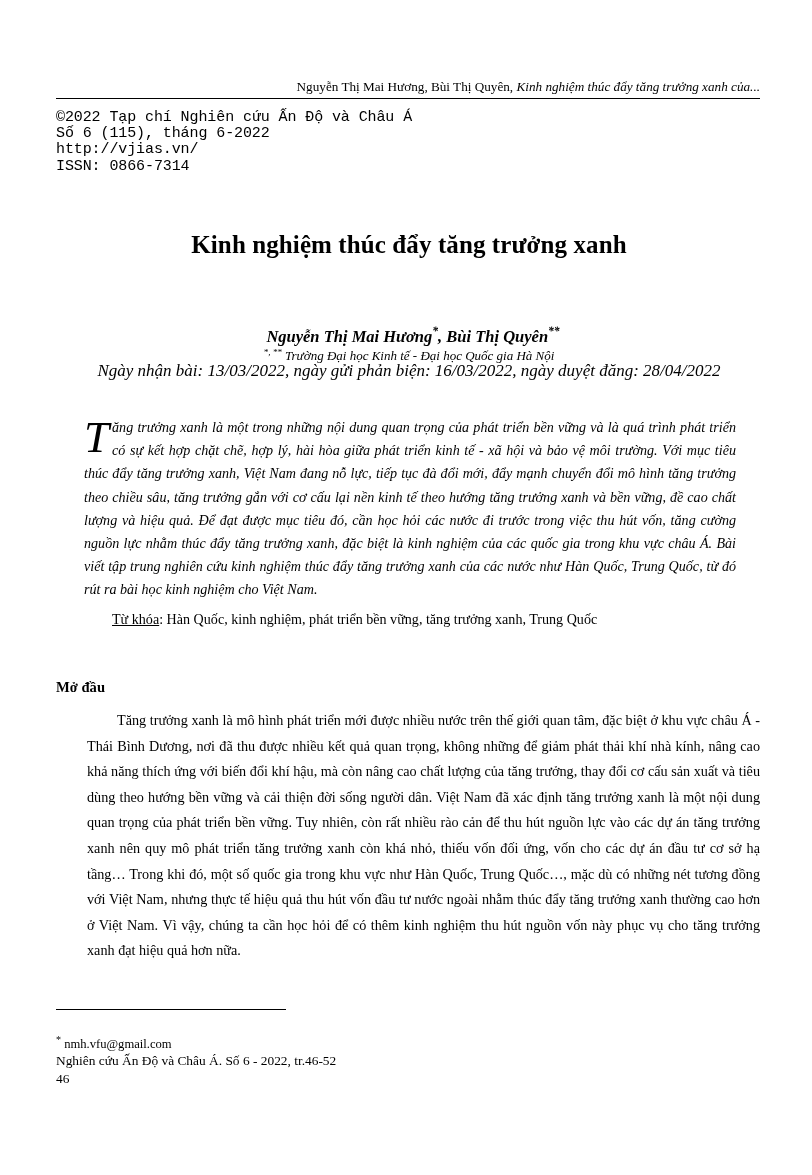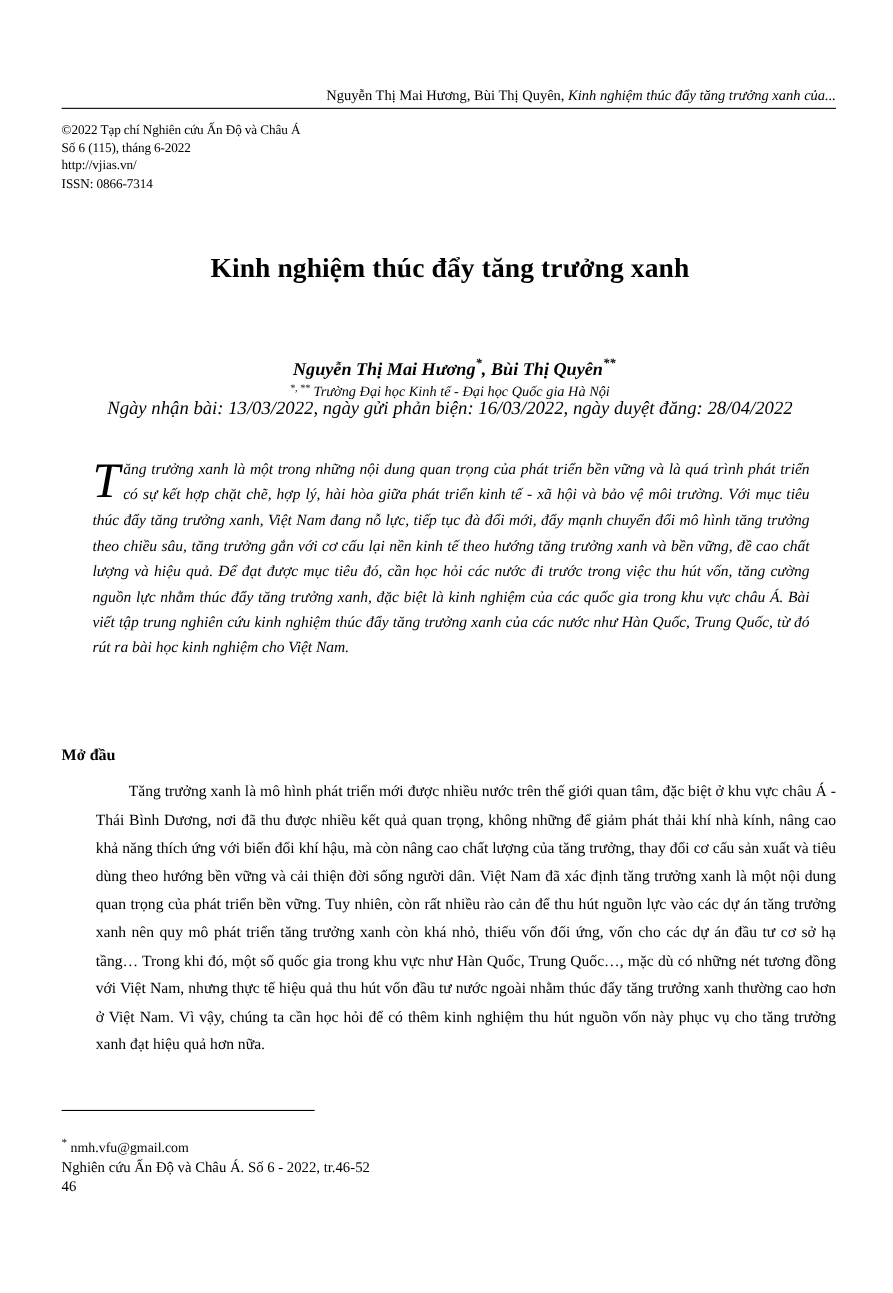--- a/index.html
+++ b/index.html
@@ -49,8 +49,8 @@
     position: absolute;
     top: 110px;
     left: 56px;
-    font-family: Liberation Serif, serif;
-    font-size: 12px;
+    font-family: Liberation Mono, monospace;
+    font-size: 15px;
     line-height: 16.2px;
     letter-spacing: -0.1px;
   }

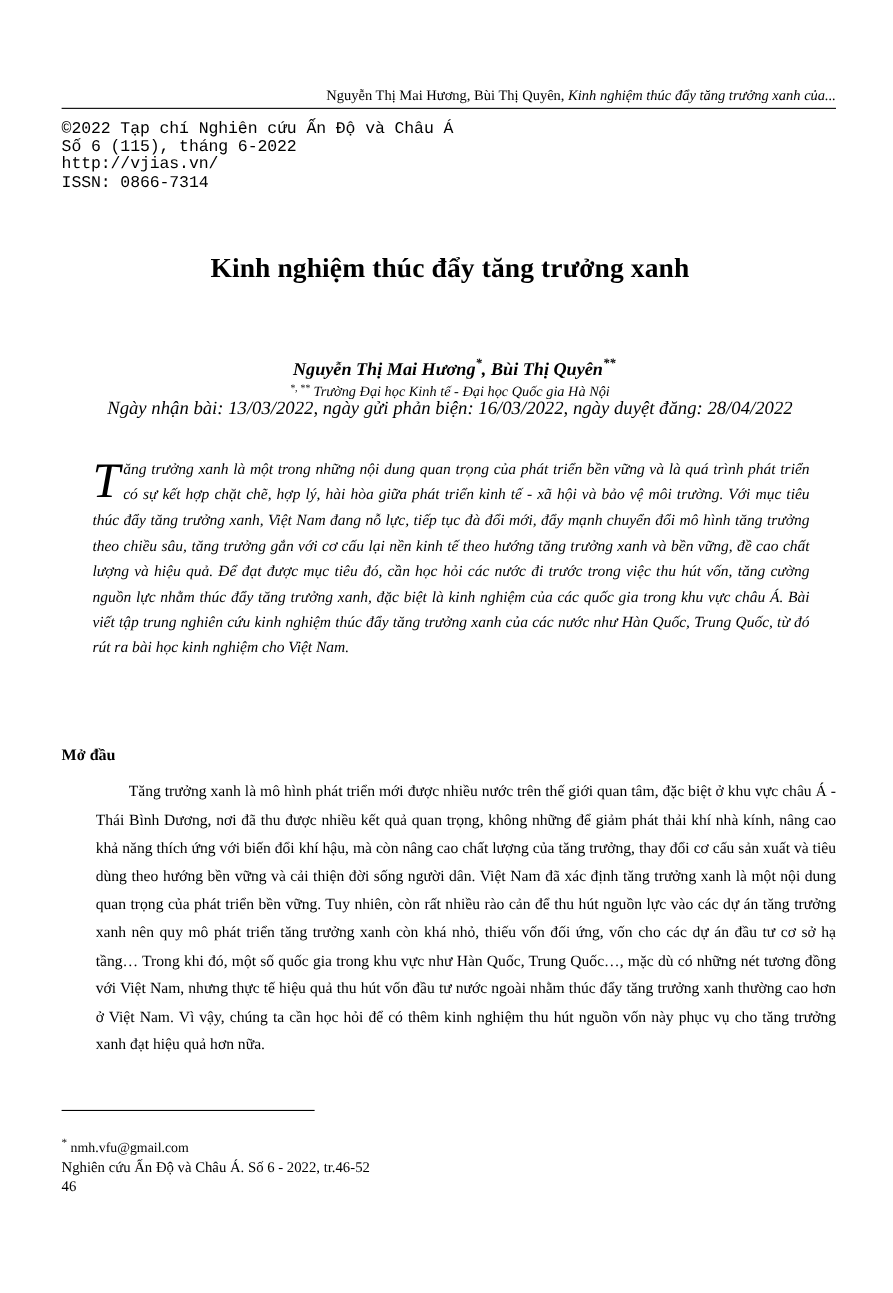--- a/index.html
+++ b/index.html
@@ -230,6 +230,9 @@
     <span class="dropcap">T</span><span>ăng trưởng xanh là một trong những nội dung quan trọng của phát triển bền vững và là quá trình phát triển có sự kết hợp chặt chẽ, hợp lý, hài hòa giữa phát triển kinh tế - xã hội và bảo vệ môi trường. Với mục tiêu thúc đẩy tăng trưởng xanh, Việt Nam đang nỗ lực, tiếp tục đà đổi mới, đẩy mạnh chuyển đổi mô hình tăng trưởng theo chiều sâu, tăng trưởng gắn với cơ cấu lại nền kinh tế theo hướng tăng trưởng xanh và bền vững, đề cao chất lượng và hiệu quả. Để đạt được mục tiêu đó, cần học hỏi các nước đi trước trong việc thu hút vốn, tăng cường nguồn lực nhằm thúc đẩy tăng trưởng xanh, đặc biệt là kinh nghiệm của các quốc gia trong khu vực châu Á. Bài viết tập trung nghiên cứu kinh nghiệm thúc đẩy tăng trưởng xanh của các nước như Hàn Quốc, Trung Quốc, từ đó rút ra bài học kinh nghiệm cho Việt Nam.</span>
   </div>
 
+  <div class="keywords">
+    <span class="kw-label">Từ khóa</span><span>: Hàn Quốc, kinh nghiệm, phát triển bền vững, tăng trưởng xanh, Trung Quốc</span>
+  </div>
 
   <div class="section-heading">Mở đầu</div>
   <div class="body-text">Tăng trưởng xanh là mô hình phát triển mới được nhiều nước trên thế giới quan tâm, đặc biệt ở khu vực châu Á - Thái Bình Dương, nơi đã thu được nhiều kết quả quan trọng, không những để giảm phát thải khí nhà kính, nâng cao khả năng thích ứng với biến đổi khí hậu, mà còn nâng cao chất lượng của tăng trưởng, thay đổi cơ cấu sản xuất và tiêu dùng theo hướng bền vững và cải thiện đời sống người dân. Việt Nam đã xác định tăng trưởng xanh là một nội dung quan trọng của phát triển bền vững. Tuy nhiên, còn rất nhiều rào cản để thu hút nguồn lực vào các dự án tăng trưởng xanh nên quy mô phát triển tăng trưởng xanh còn khá nhỏ, thiếu vốn đối ứng, vốn cho các dự án đầu tư cơ sở hạ tầng… Trong khi đó, một số quốc gia trong khu vực như Hàn Quốc, Trung Quốc…, mặc dù có những nét tương đồng với Việt Nam, nhưng thực tế hiệu quả thu hút vốn đầu tư nước ngoài nhằm thúc đẩy tăng trưởng xanh thường cao hơn ở Việt Nam. Vì vậy, chúng ta cần học hỏi để có thêm kinh nghiệm thu hút nguồn vốn này phục vụ cho tăng trưởng xanh đạt hiệu quả hơn nữa.</div>

